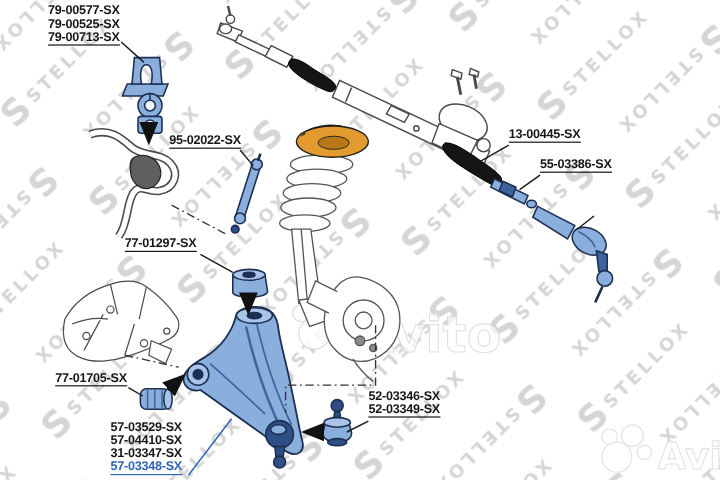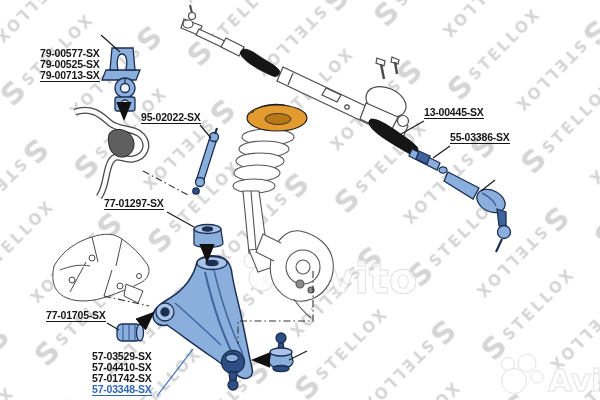--- a/index.html
+++ b/index.html
@@ -231,7 +231,7 @@
   </g>
 </svg>
 
-<div class="plabel" style="left:40px;top:4px;margin-top:44px;">
+<div class="plabel" style="left:40px;top:4px;">
   <span class="ln">79-00577-SX</span>
   <span class="ln">79-00525-SX</span>
   <span class="ln ul">79-00713-SX</span>

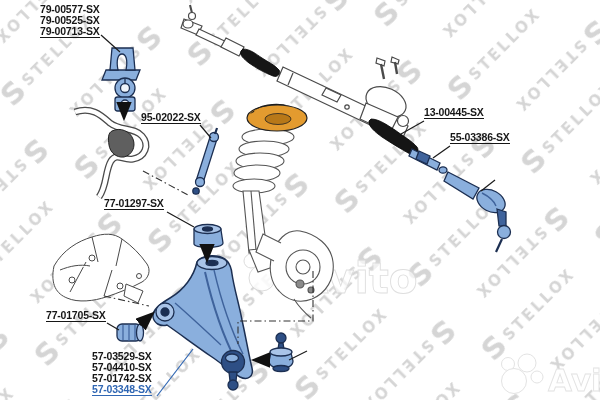--- a/index.html
+++ b/index.html
@@ -258,6 +258,10 @@
   <span class="ln ul">77-01705-SX</span>
 </div>
 
+<div class="plabel" style="left:307px;top:325px;">
+  <span class="ln">52-03346-SX</span>
+  <span class="ln ul">52-03349-SX</span>
+</div>
 
 <div class="plabel" style="left:92px;top:351px;">
   <span class="ln">57-03529-SX</span>

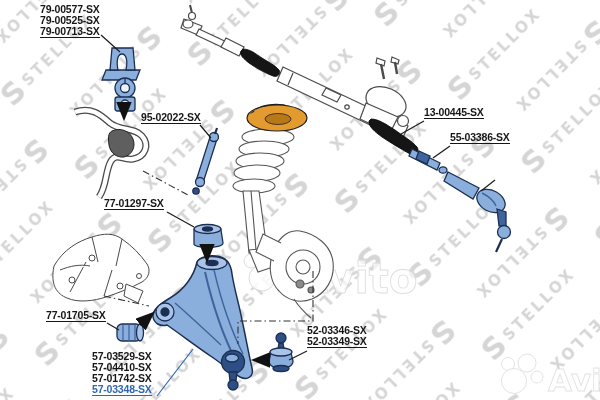--- a/index.html
+++ b/index.html
@@ -266,7 +266,7 @@
 <div class="plabel" style="left:92px;top:351px;">
   <span class="ln">57-03529-SX</span>
   <span class="ln">57-04410-SX</span>
-  <span class="ln">57-01742-SX</span>
+  <span class="ln">31-03347-SX</span>
   <span class="ln hl ul">57-03348-SX</span>
 </div>
 

